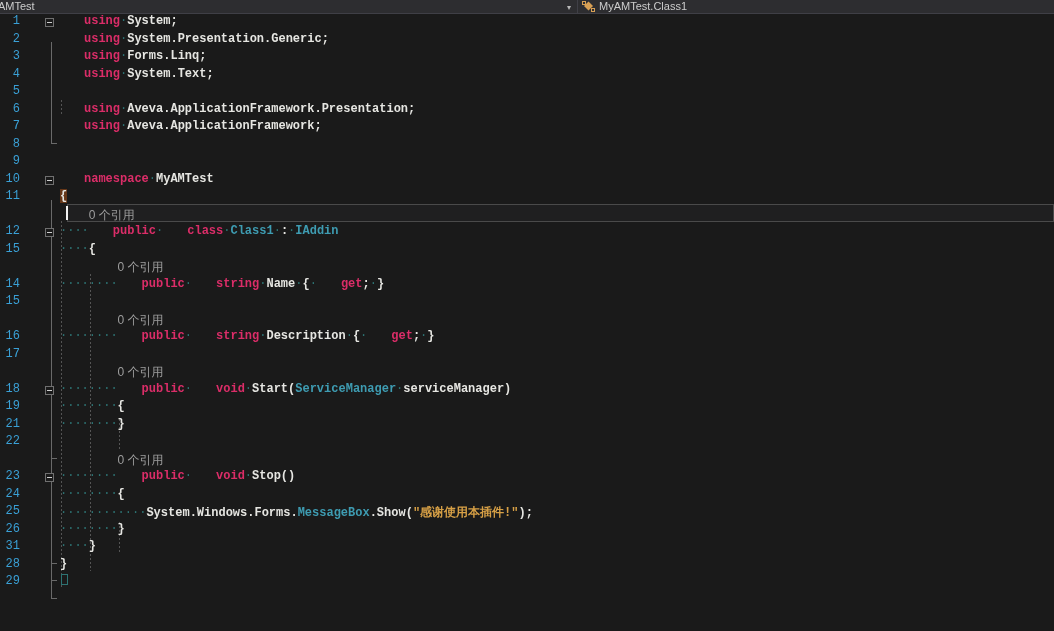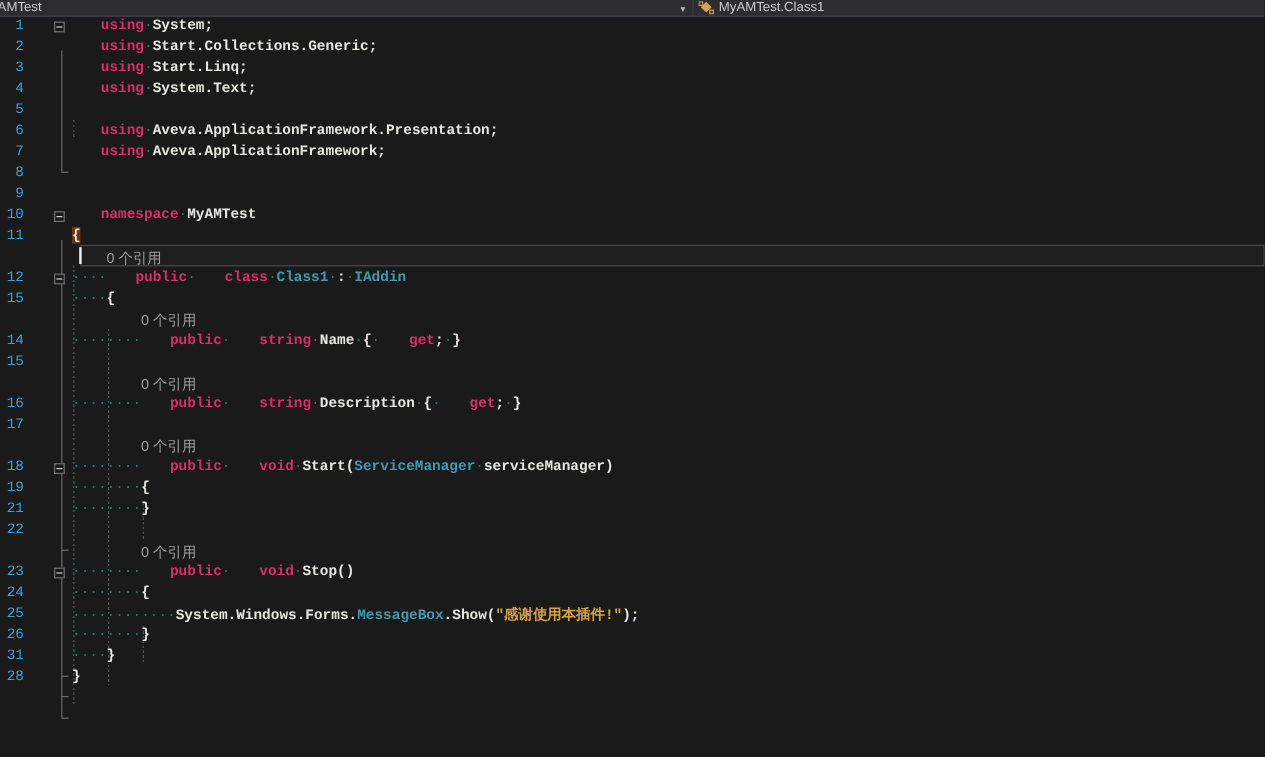--- a/index.html
+++ b/index.html
@@ -93,7 +93,7 @@
 
     <div class="rows" id="rows">
         <div class="row"><span class="ln">1</span><span class="foldcell"><span class="foldbox"></span></span><span class="codecell"><span class="tk-k">using<span class="ws">·</span></span><span class="tk-p">System;</span></span></div>
-        <div class="row"><span class="ln">2</span><span class="foldcell"></span><span class="codecell"><span class="tk-k">using<span class="ws">·</span></span><span class="tk-p">Start.Collections.Generic;</span></span></div>
+        <div class="row"><span class="ln">2</span><span class="foldcell"></span><span class="codecell"><span class="tk-k">using<span class="ws">·</span></span><span class="tk-p">System.Presentation.Generic;</span></span></div>
         <div class="row"><span class="ln">3</span><span class="foldcell"></span><span class="codecell"><span class="tk-k">using<span class="ws">·</span></span><span class="tk-p">Start.Linq;</span></span></div>
         <div class="row"><span class="ln">4</span><span class="foldcell"></span><span class="codecell"><span class="tk-k">using<span class="ws">·</span></span><span class="tk-p">System.Text;</span></span></div>
         <div class="row"><span class="ln">5</span><span class="foldcell"></span><span class="codecell"></span></div>

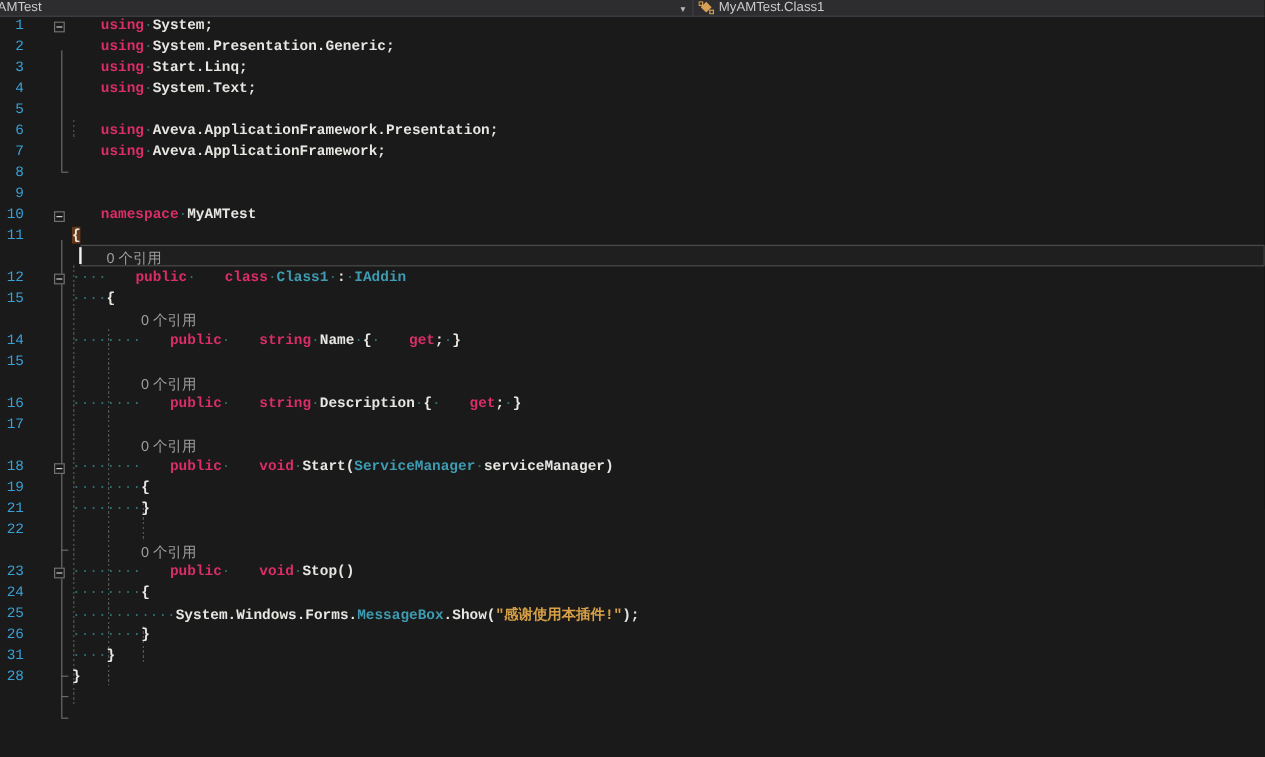--- a/index.html
+++ b/index.html
@@ -94,7 +94,7 @@
     <div class="rows" id="rows">
         <div class="row"><span class="ln">1</span><span class="foldcell"><span class="foldbox"></span></span><span class="codecell"><span class="tk-k">using<span class="ws">·</span></span><span class="tk-p">System;</span></span></div>
         <div class="row"><span class="ln">2</span><span class="foldcell"></span><span class="codecell"><span class="tk-k">using<span class="ws">·</span></span><span class="tk-p">System.Presentation.Generic;</span></span></div>
-        <div class="row"><span class="ln">3</span><span class="foldcell"></span><span class="codecell"><span class="tk-k">using<span class="ws">·</span></span><span class="tk-p">Start.Linq;</span></span></div>
+        <div class="row"><span class="ln">3</span><span class="foldcell"></span><span class="codecell"><span class="tk-k">using<span class="ws">·</span></span><span class="tk-p">Forms.Linq;</span></span></div>
         <div class="row"><span class="ln">4</span><span class="foldcell"></span><span class="codecell"><span class="tk-k">using<span class="ws">·</span></span><span class="tk-p">System.Text;</span></span></div>
         <div class="row"><span class="ln">5</span><span class="foldcell"></span><span class="codecell"></span></div>
         <div class="row"><span class="ln">6</span><span class="foldcell"></span><span class="codecell"><span class="tk-k">using<span class="ws">·</span></span><span class="tk-p">Aveva.ApplicationFramework.Presentation;</span></span></div>

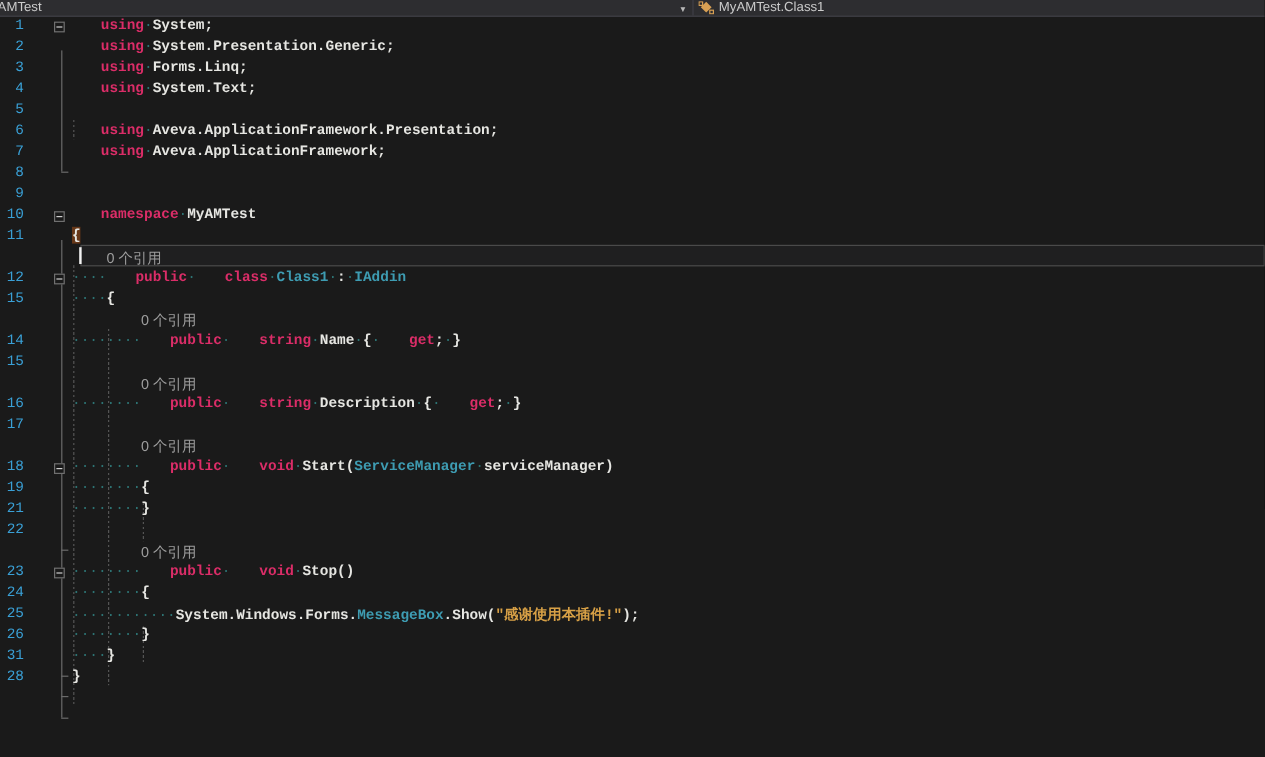--- a/index.html
+++ b/index.html
@@ -124,6 +124,7 @@
         <div class="row"><span class="ln">26</span><span class="foldcell"></span><span class="codecell"><span class="ws">········</span><span class="tk-p">}</span></span></div>
         <div class="row"><span class="ln">31</span><span class="foldcell"></span><span class="codecell"><span class="ws">····</span><span class="tk-p">}</span></span></div>
         <div class="row"><span class="ln">28</span><span class="foldcell"></span><span class="codecell"><span class="tk-p">}</span></span></div>
+        <div class="row"><span class="ln">29</span><span class="foldcell"></span><span class="codecell"><span class="eofbox"></span></span></div>
       </div>
 
     <div class="ovl caret" style="left:66px;top:192px;height:13.5px;"></div>

